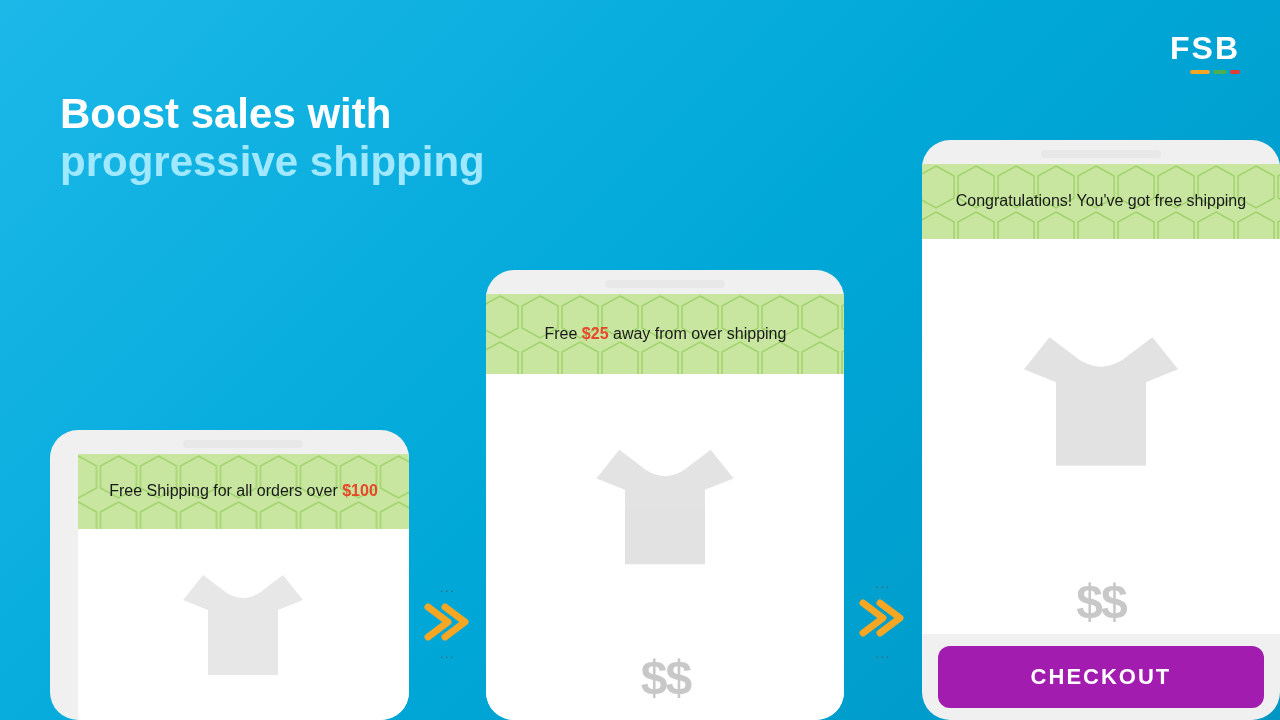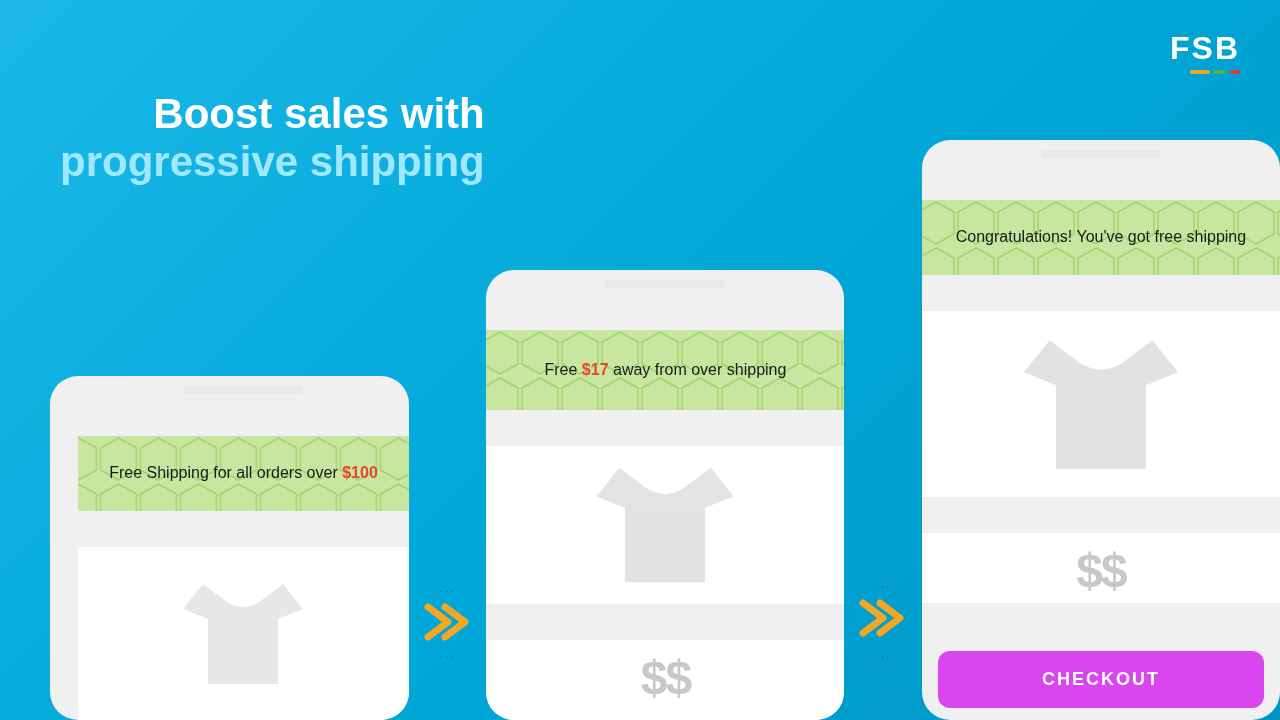--- a/index.html
+++ b/index.html
@@ -53,7 +53,6 @@
       font-weight: 800;
       color: white;
       line-height: 1.15;
-      text-align: right;
     }
 
     .headline-line2 {

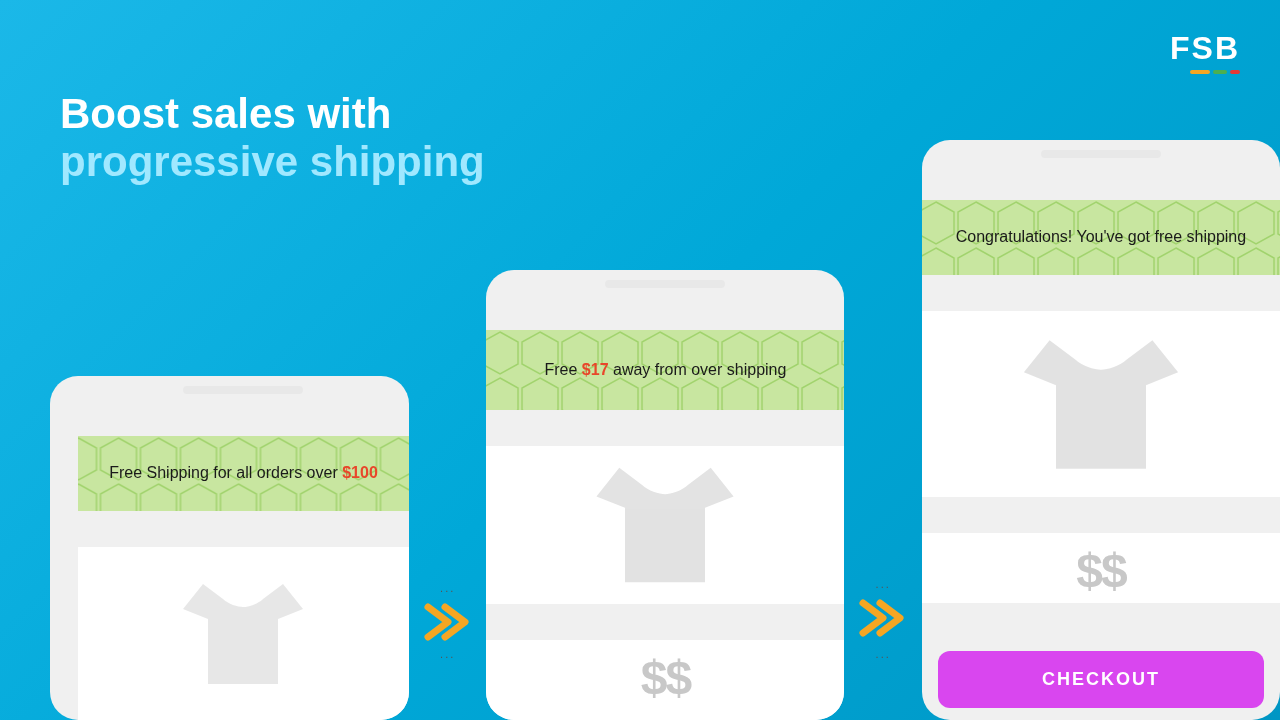--- a/index.html
+++ b/index.html
@@ -105,7 +105,6 @@
       position: relative;
       display: flex;
       flex-direction: column;
-      gap: 36px;
     }
 
     .phone-notch-bar {

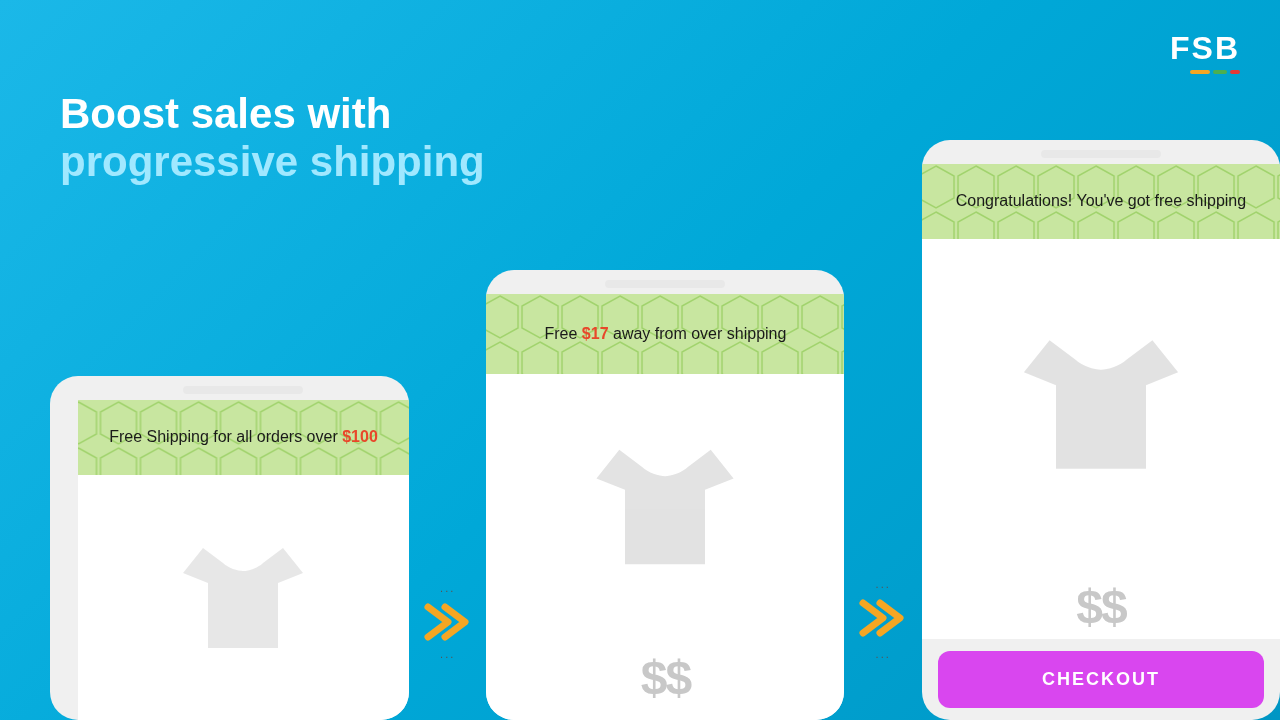--- a/index.html
+++ b/index.html
@@ -294,7 +294,7 @@
         <rect width="100%" height="100%" fill="url(#hex2)"></rect>
       </svg>
       <div class="banner-text">
-        <span>Free </span><span class="highlight">$17</span><span> away from over shipping</span>
+        <span>Free </span><span class="highlight">$25</span><span> away from over shipping</span>
       </div>
     </div>
 

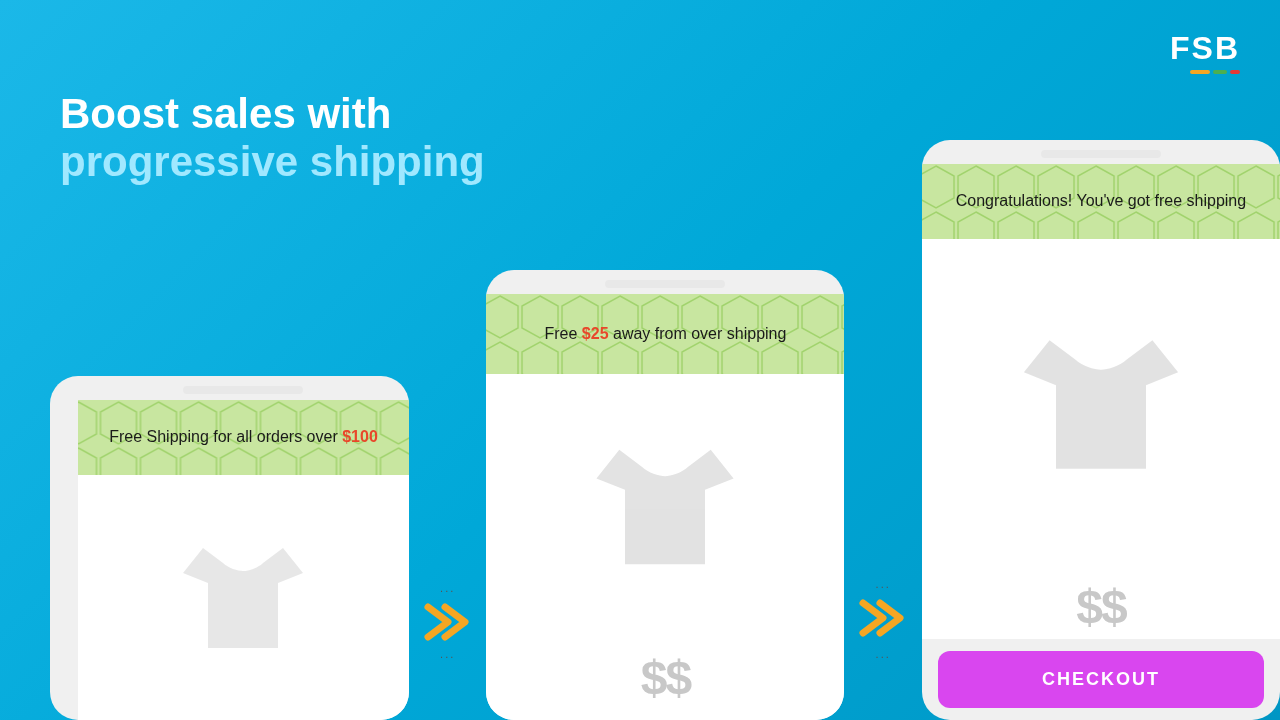--- a/index.html
+++ b/index.html
@@ -116,7 +116,7 @@
     
     .phone-1 {
       width: 370px;
-      height: 344px;
+      height: 290px;
       align-self: flex-end;
       margin-bottom: 0;
       padding-left: 28px;

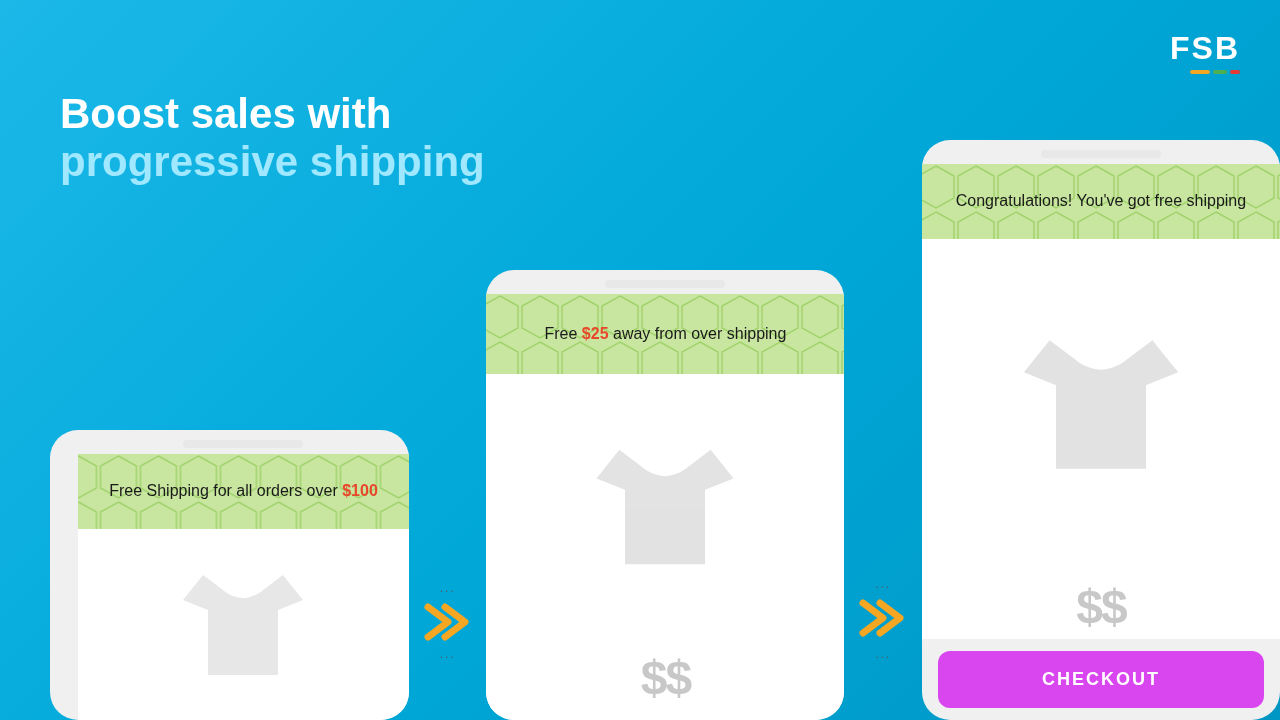--- a/index.html
+++ b/index.html
@@ -197,9 +197,9 @@
 
     
     .checkout-btn {
-      background: #d946ef;
+      background: #a21caf;
       color: white;
-      font-size: 18px;
+      font-size: 22px;
       font-weight: 800;
       letter-spacing: 2px;
       border: none;

